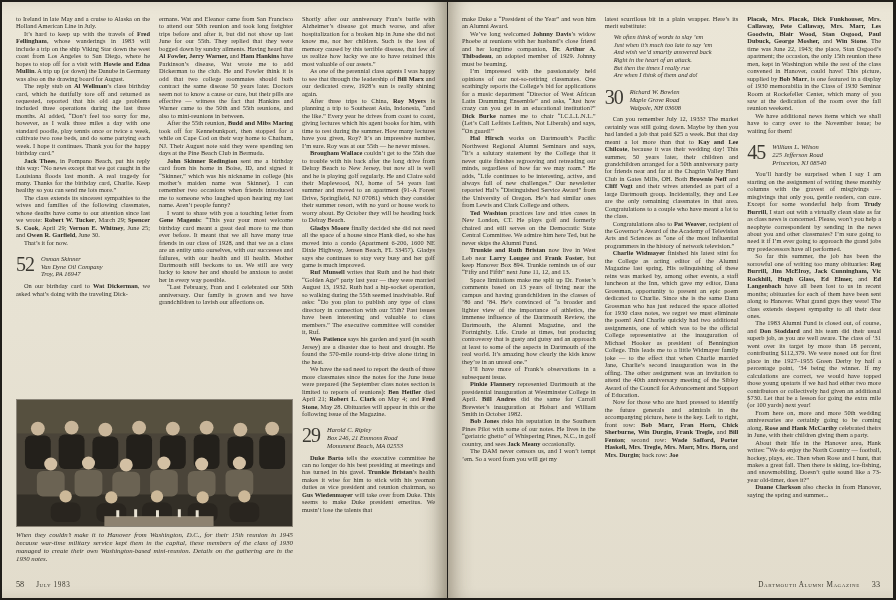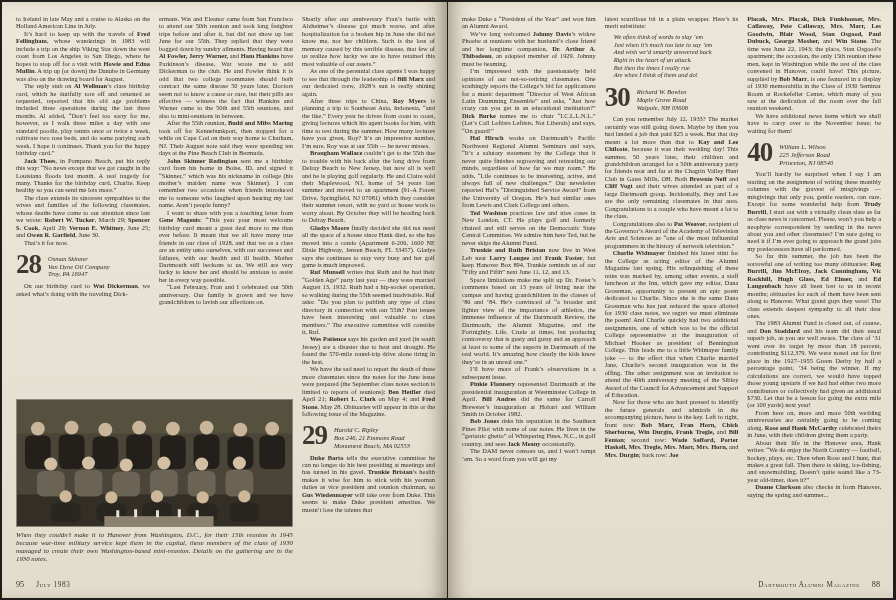--- a/index.html
+++ b/index.html
@@ -31,8 +31,8 @@
 
   .section-head { display: flex; gap: 7px; align-items: flex-start; margin: 7px 0 4px 0; }
   .section-num {
-    font-size: 27px; line-height: 22px; letter-spacing: -1px;
-    color: #3b3932; font-weight: 700;
+    font-size: 20px; line-height: 22px; letter-spacing: -1px;
+    color: #3b3932; font-weight: 400;
   }
   .section-addr { font-style: italic; font-size: 6.5px; line-height: 7.7px; padding-top: 2px; }
 

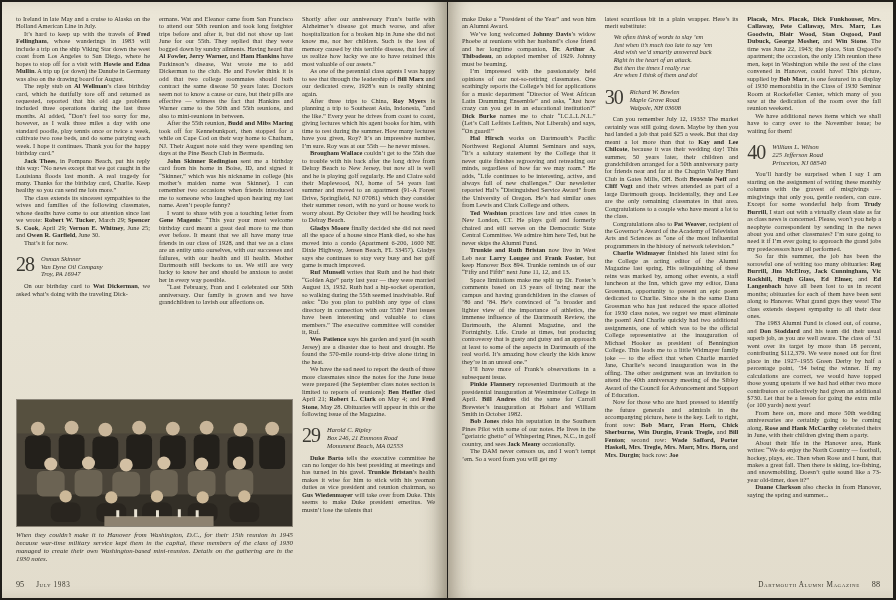--- a/index.html
+++ b/index.html
@@ -255,7 +255,7 @@
             <p class="para">We have additional news items which we shall have to carry over to the November issue; be waiting for them!</p>
           </div>
         <div class="section-head">
-          <span class="section-num">40</span>
+          <span class="section-num">45</span>
           <span class="section-addr">
             <span>William L. Wilson</span><br>
             <span>225 Jefferson Road</span><br>

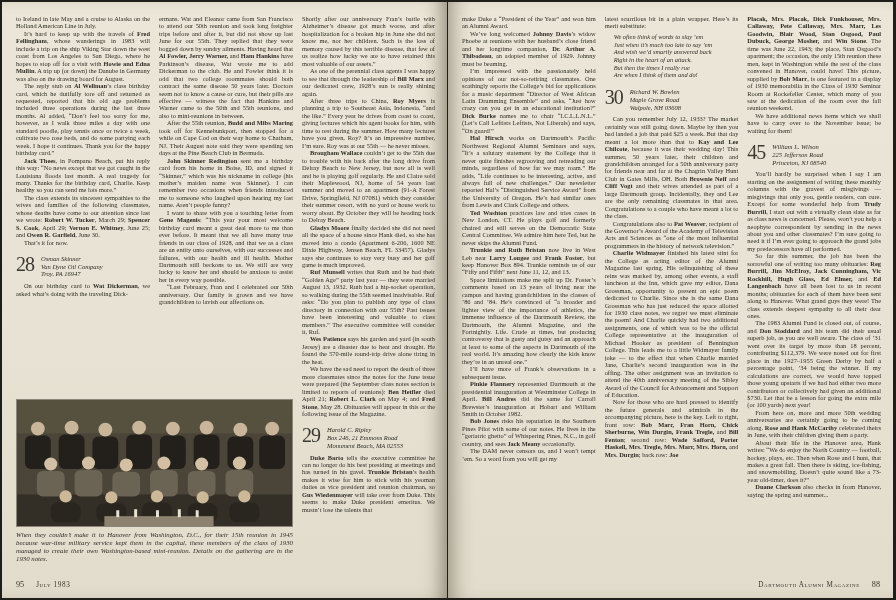--- a/index.html
+++ b/index.html
@@ -74,7 +74,7 @@
                 <p class="para">That’s it for now.</p>
               </div>
             <div class="section-head">
-              <span class="section-num">28</span>
+              <span class="section-num">52</span>
               <span class="section-addr">
                 <span>Osman Skinner</span><br>
                 <span>Van Dyne Oil Company</span><br>

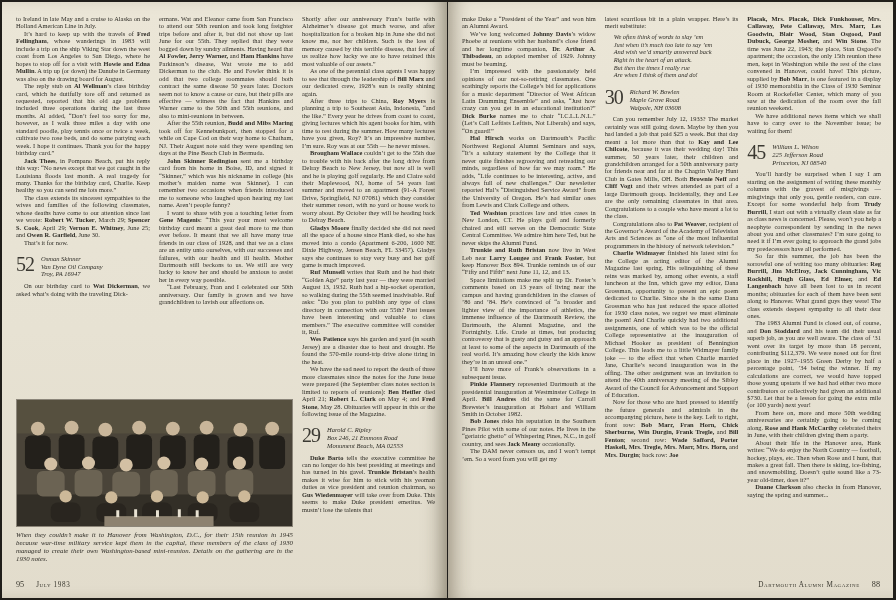--- a/index.html
+++ b/index.html
@@ -197,7 +197,7 @@
     </div>
 
     <div class="footer">
-      <span class="pagenum">95</span>
+      <span class="pagenum">58</span>
       <span class="foot-text">July 1983</span>
     </div>
   </div>

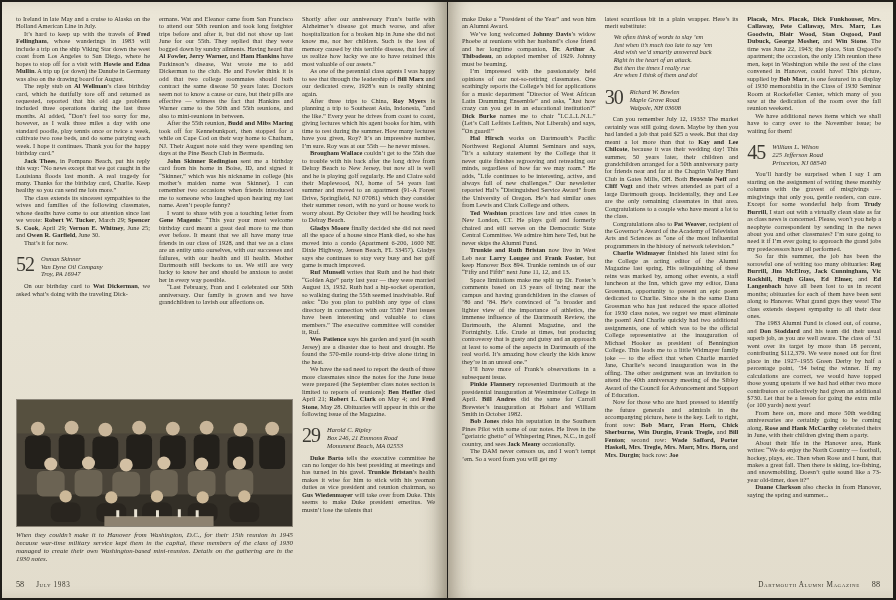--- a/index.html
+++ b/index.html
@@ -276,7 +276,7 @@
 
     <div class="footer">
       <span class="foot-text">Dartmouth Alumni Magazine</span>
-      <span class="pagenum">88</span>
+      <span class="pagenum">33</span>
     </div>
   </div>
 

